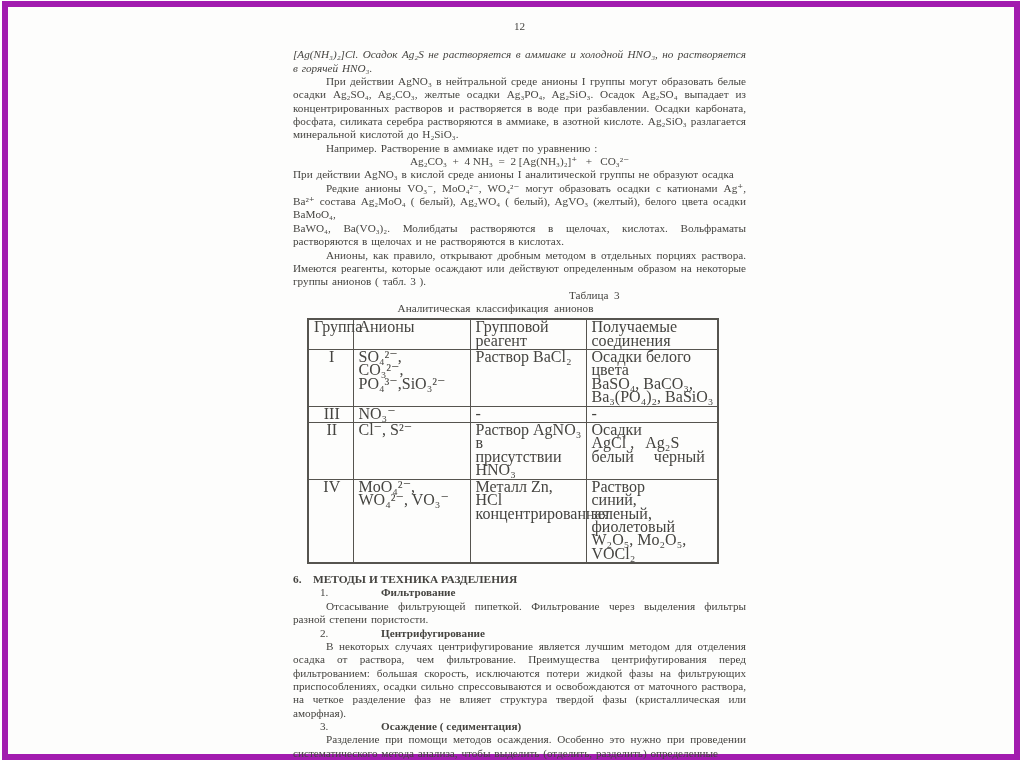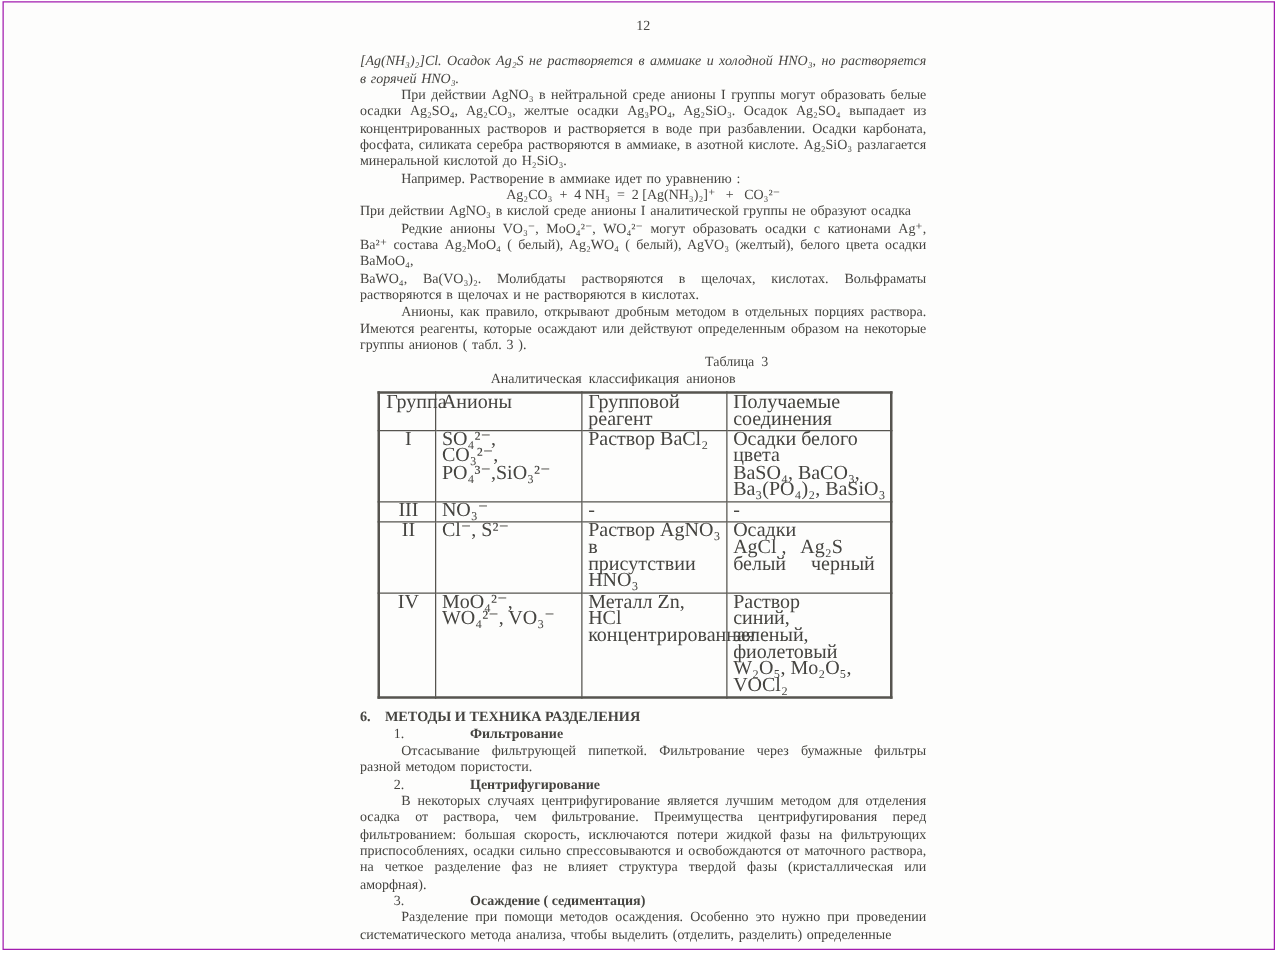--- a/index.html
+++ b/index.html
@@ -20,7 +20,7 @@
     height: 759px;
     box-sizing: border-box;
     background: #fdfdfc;
-    border: 1px solid #a21caf;
+    border: 6px solid #a21caf;
   }
   .doc {
     position: absolute;

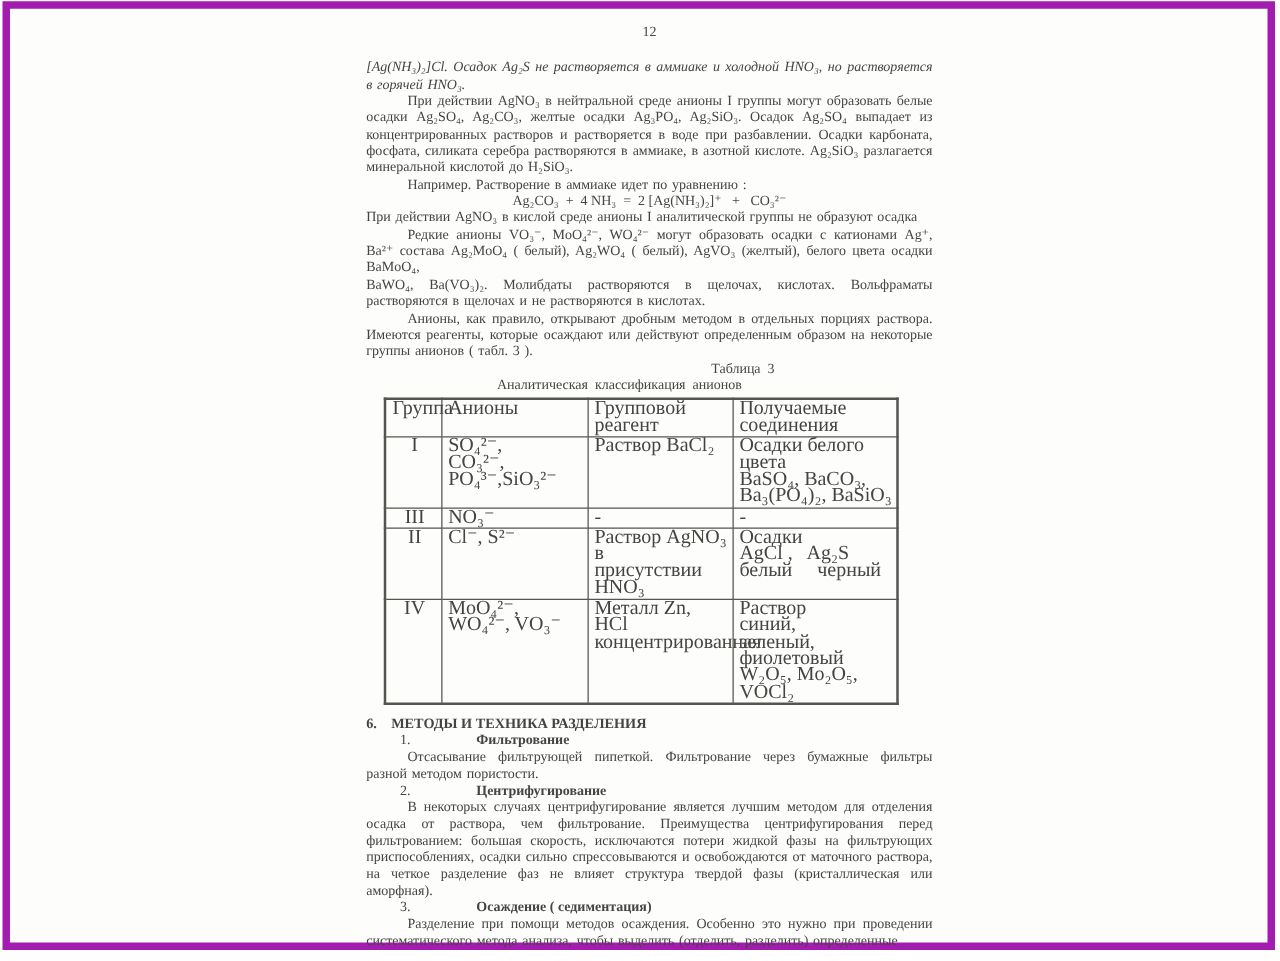--- a/index.html
+++ b/index.html
@@ -153,7 +153,7 @@
       <span class="num">1.</span>
       <span class="label">Фильтрование</span>
     </div>
-    <p class="body indent">Отсасывание фильтрующей пипеткой. Фильтрование через бумажные фильтры разной методом пористости.</p>
+    <p class="body indent">Отсасывание фильтрующей пипеткой. Фильтрование через выделения фильтры разной степени пористости.</p>
 
     <div class="li">
       <span class="num">2.</span>

